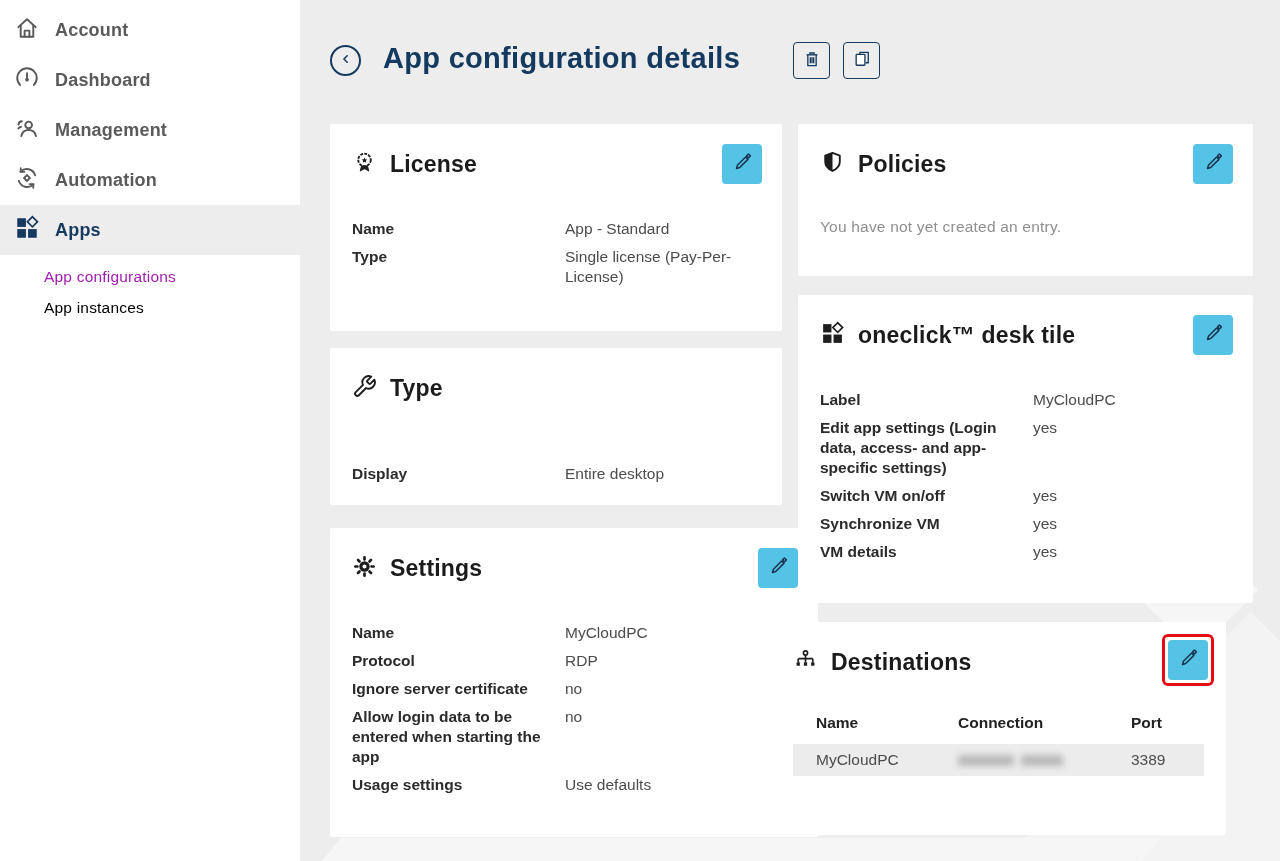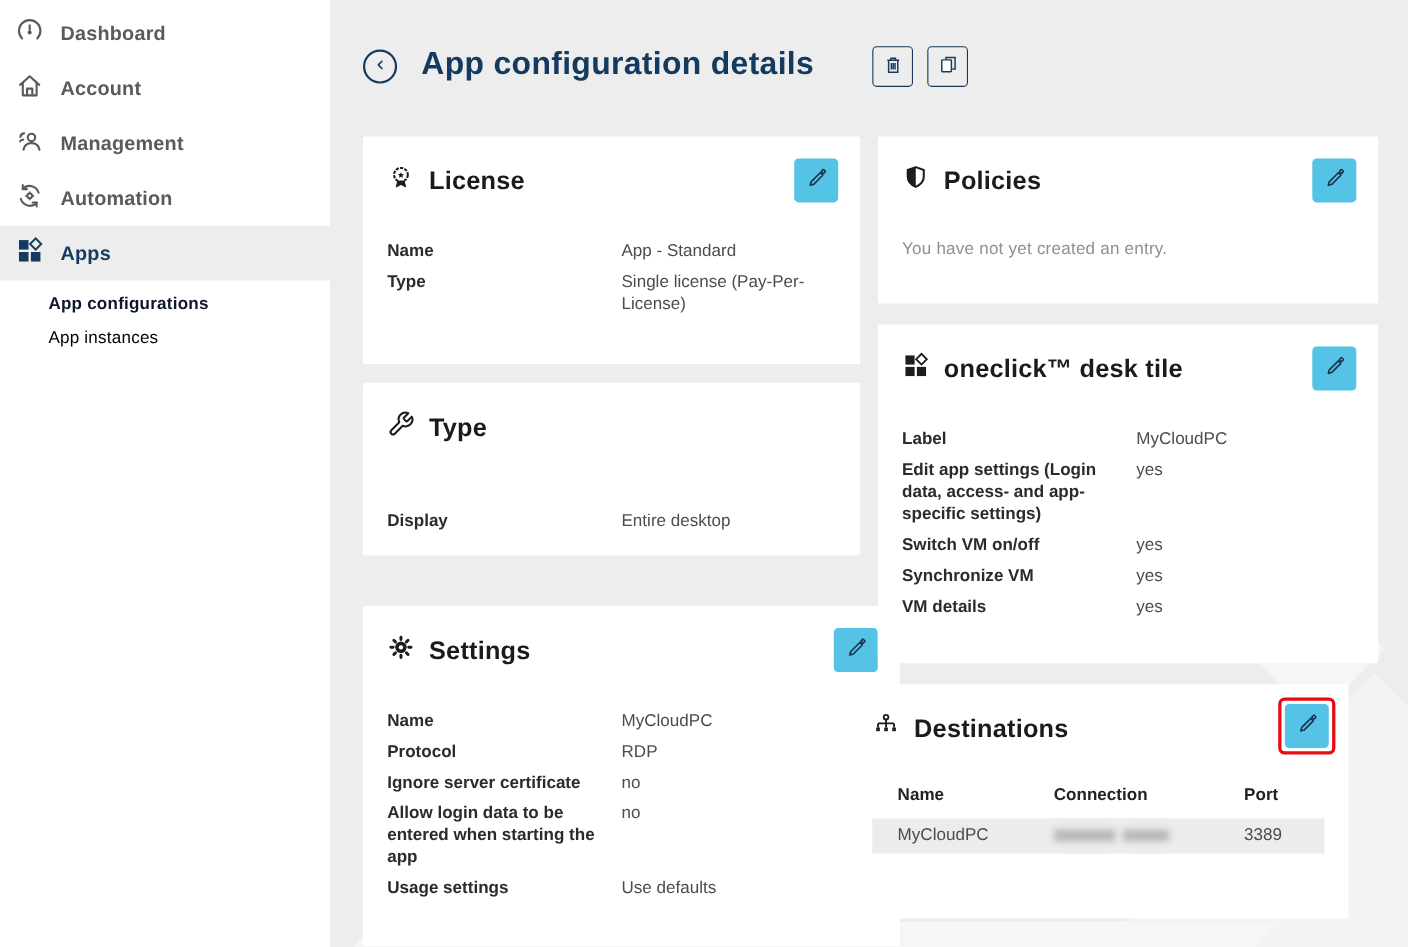--- a/index.html
+++ b/index.html
@@ -86,6 +86,17 @@
 
     <div class="nav-item">
       <span>
+        <svg viewBox="0 0 24 24" fill="none" stroke="currentColor" stroke-width="1.8" stroke-linejoin="round" stroke-linecap="round">
+          <path d="M4 11.2L12 4l8 7.2"></path>
+            <path d="M6.2 9.5V20h11.6V9.5"></path>
+            <path d="M9.8 20v-5.6h4.4V20"></path>
+        </svg>
+      </span>
+      <span class="label">Account</span>
+    </div>
+
+    <div class="nav-item">
+      <span>
         <svg viewBox="0 0 24 24" fill="none" stroke="currentColor" stroke-width="1.8" stroke-linecap="round">
           <path d="M5.6 18.4a9 9 0 1 1 12.8 0"></path>
             <path d="M12 7.5v3.8"></path>
@@ -93,17 +104,6 @@
         </svg>
       </span>
       <span class="label">Dashboard</span>
-    </div>
-
-    <div class="nav-item">
-      <span>
-        <svg viewBox="0 0 24 24" fill="none" stroke="currentColor" stroke-width="1.8" stroke-linejoin="round" stroke-linecap="round">
-          <path d="M4 11.2L12 4l8 7.2"></path>
-            <path d="M6.2 9.5V20h11.6V9.5"></path>
-            <path d="M9.8 20v-5.6h4.4V20"></path>
-        </svg>
-      </span>
-      <span class="label">Account</span>
     </div>
 
     <div class="nav-item">

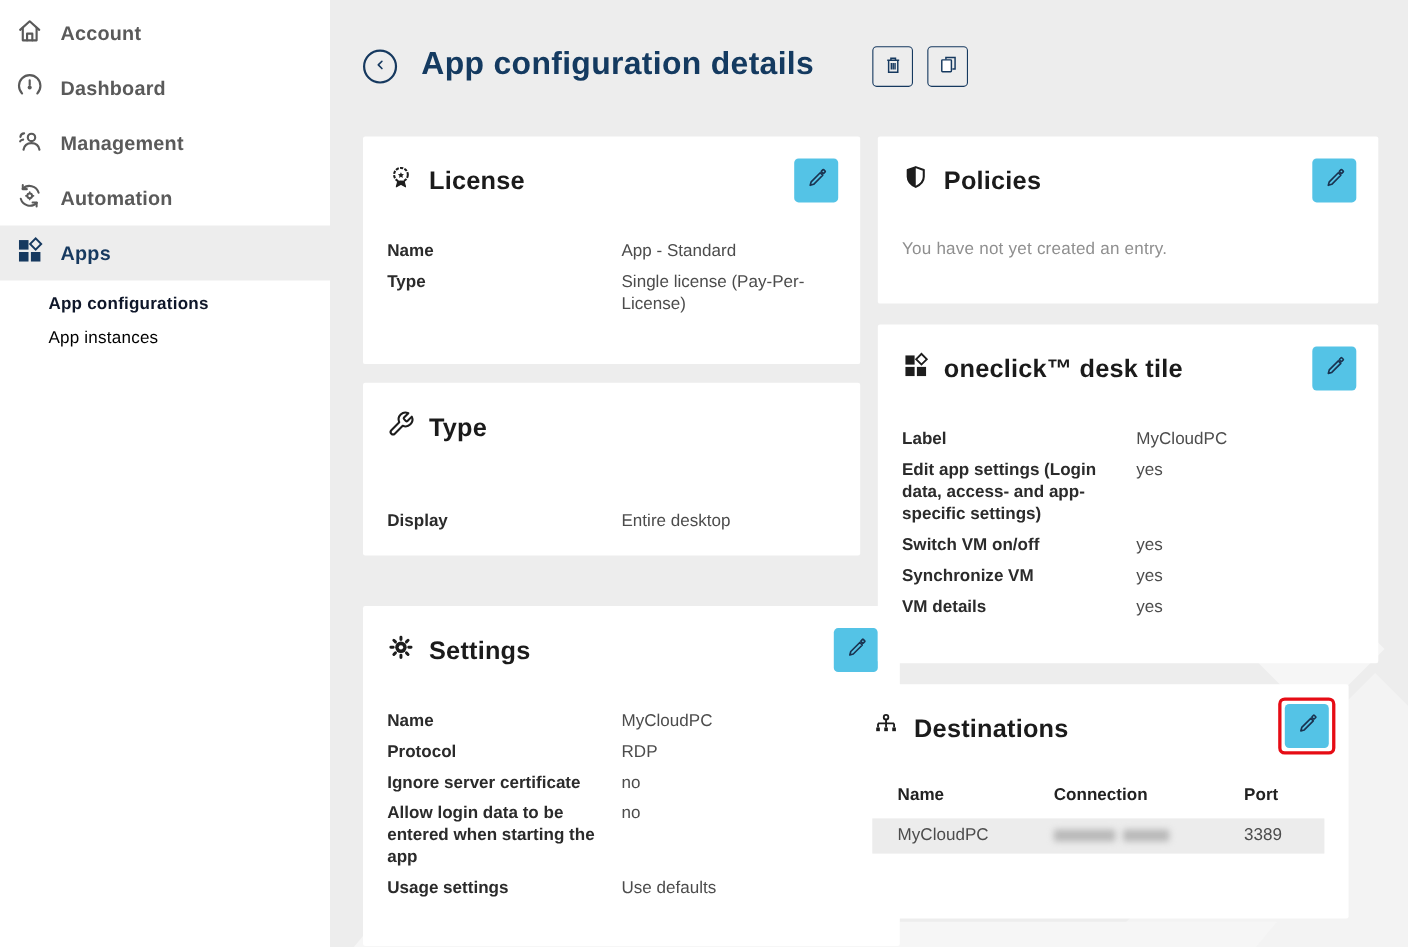--- a/index.html
+++ b/index.html
@@ -25,7 +25,7 @@
   .nav-item.active .label{font-weight:700;}
   .sub-items{margin:6px 0 0 44px;}
   .sub-item{height:31px;display:flex;align-items:center;font-size:15.5px;color:#000000;cursor:pointer;letter-spacing:.2px;}
-  .sub-item.strong{font-weight:700;color:#0f172a;}
+  .sub-item.strong{font-weight:400;color:#a21caf;}
 
   
   .back-btn{position:absolute;left:330px;top:45px;width:31px;height:31px;border-radius:50%;

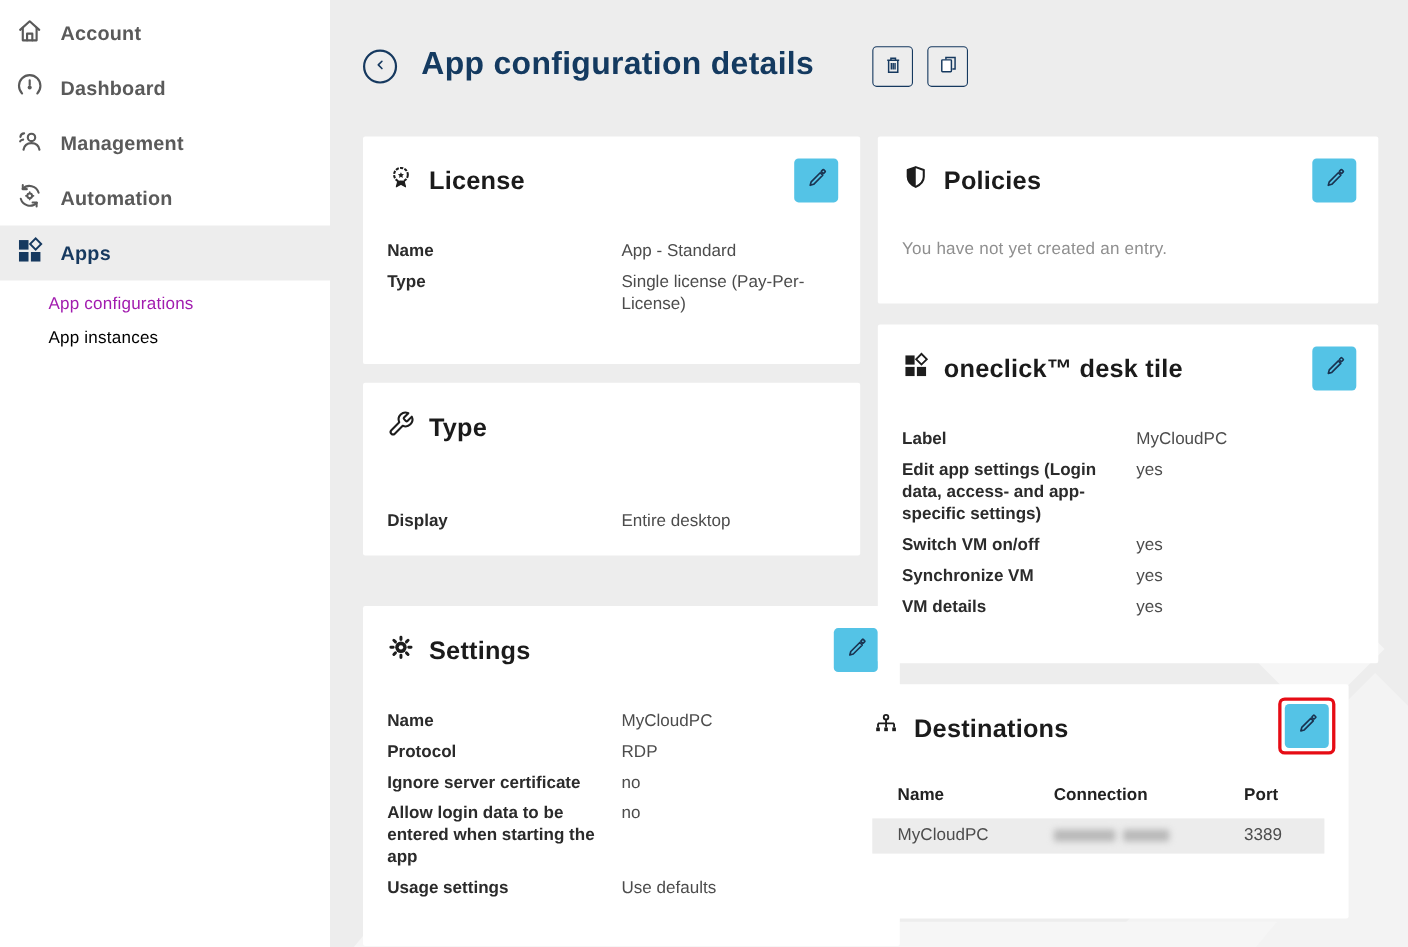--- a/index.html
+++ b/index.html
@@ -45,7 +45,7 @@
   .card{position:absolute;background:#fff;z-index:2;padding:20px 22px;box-sizing:border-box;border-radius:2px;}
   #card-license{left:330px;top:124px;width:452px;height:207px;}
   #card-type{left:330px;top:348px;width:452px;height:157px;}
-  #card-settings{left:330px;top:551px;width:488px;height:309px;}
+  #card-settings{left:330px;top:528px;width:488px;height:309px;}
   #card-policies{left:798px;top:124px;width:455px;height:152px;}
   #card-oneclick{left:798px;top:295px;width:455px;height:308px;}
   #card-destinations{left:771px;top:622px;width:455px;height:213px;}

